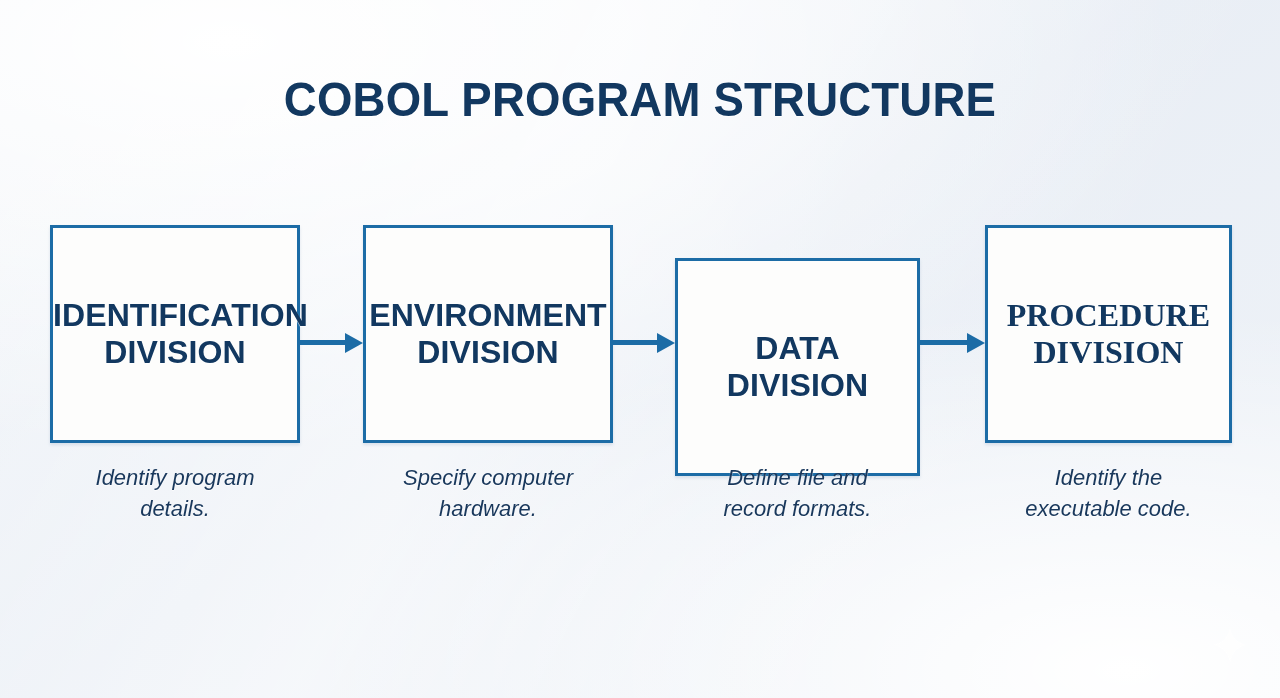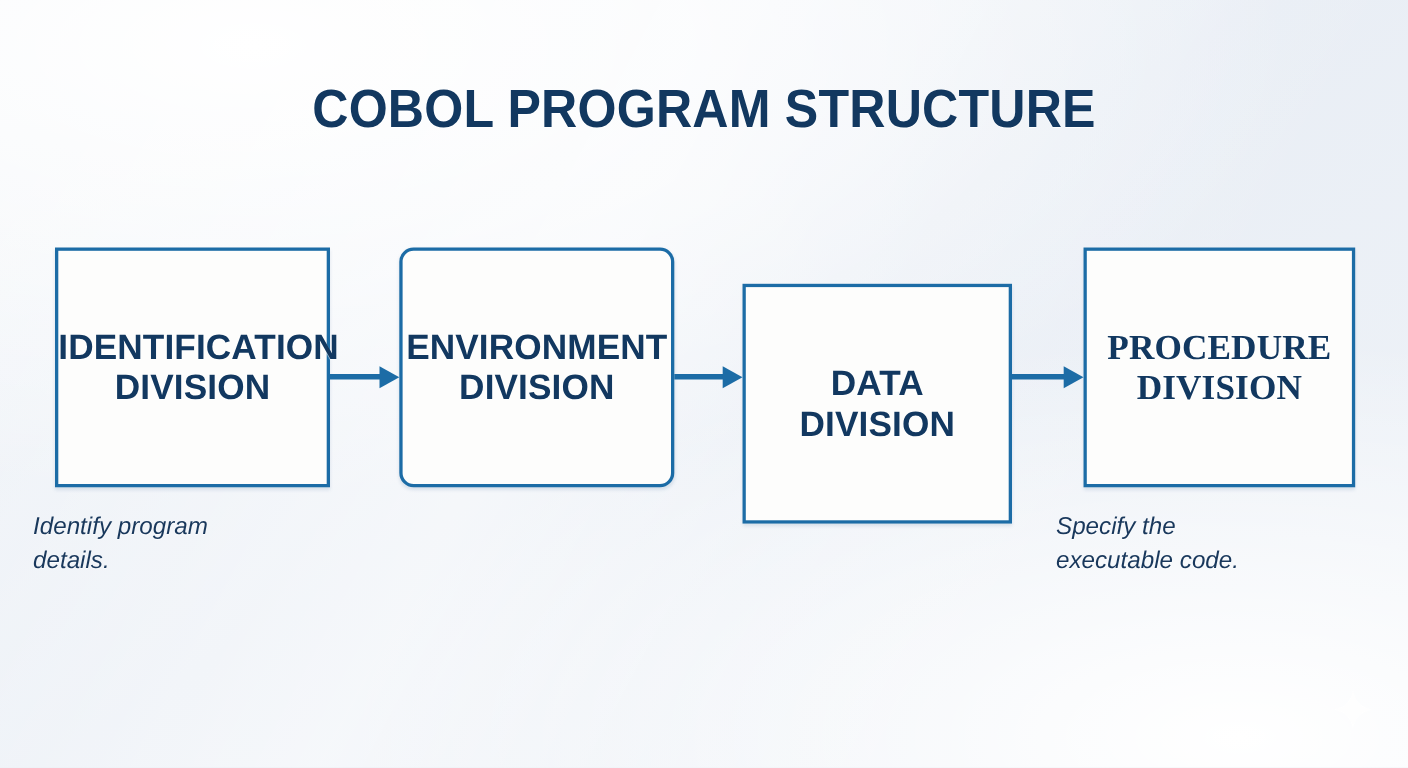--- a/index.html
+++ b/index.html
@@ -73,7 +73,7 @@
     box-shadow: 0 2px 3px rgba(30,80,130,0.13);
   }
   .node.n0 { left: 0px; }
-  .node.n1 { left: 313px; border-radius: 13px; }
+  .node.n1 { left: 313px; }
   .node.n2 { left: 625px; width: 245px; margin-top: 33px; }
   .node.n3 { left: 935px; width: 247px; font-family: Liberation Serif, serif; }
 

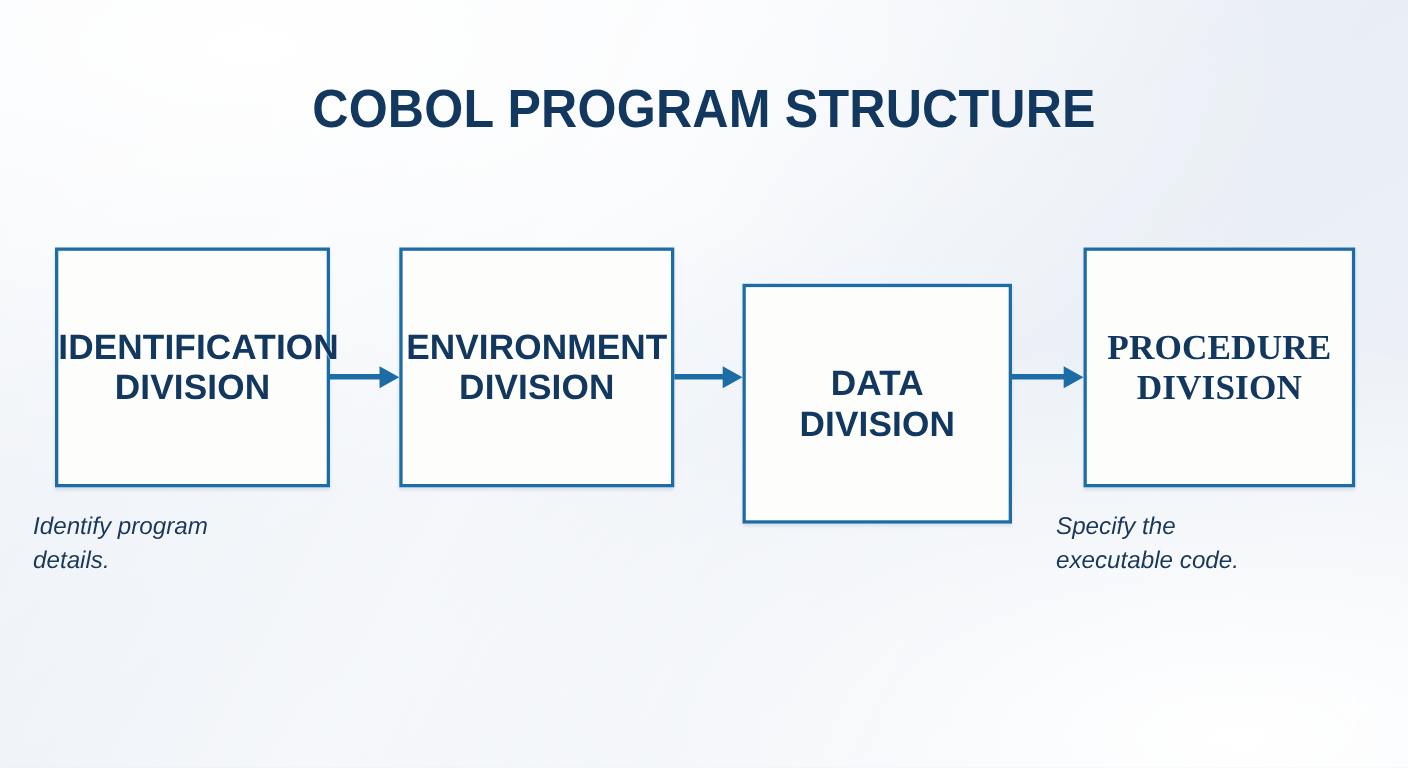--- a/index.html
+++ b/index.html
@@ -124,7 +124,7 @@
 
   .caption {
     position: absolute;
-    text-align: left;
+    text-align: center;
     font-size: 22px;
     line-height: 31px;
     font-style: italic;

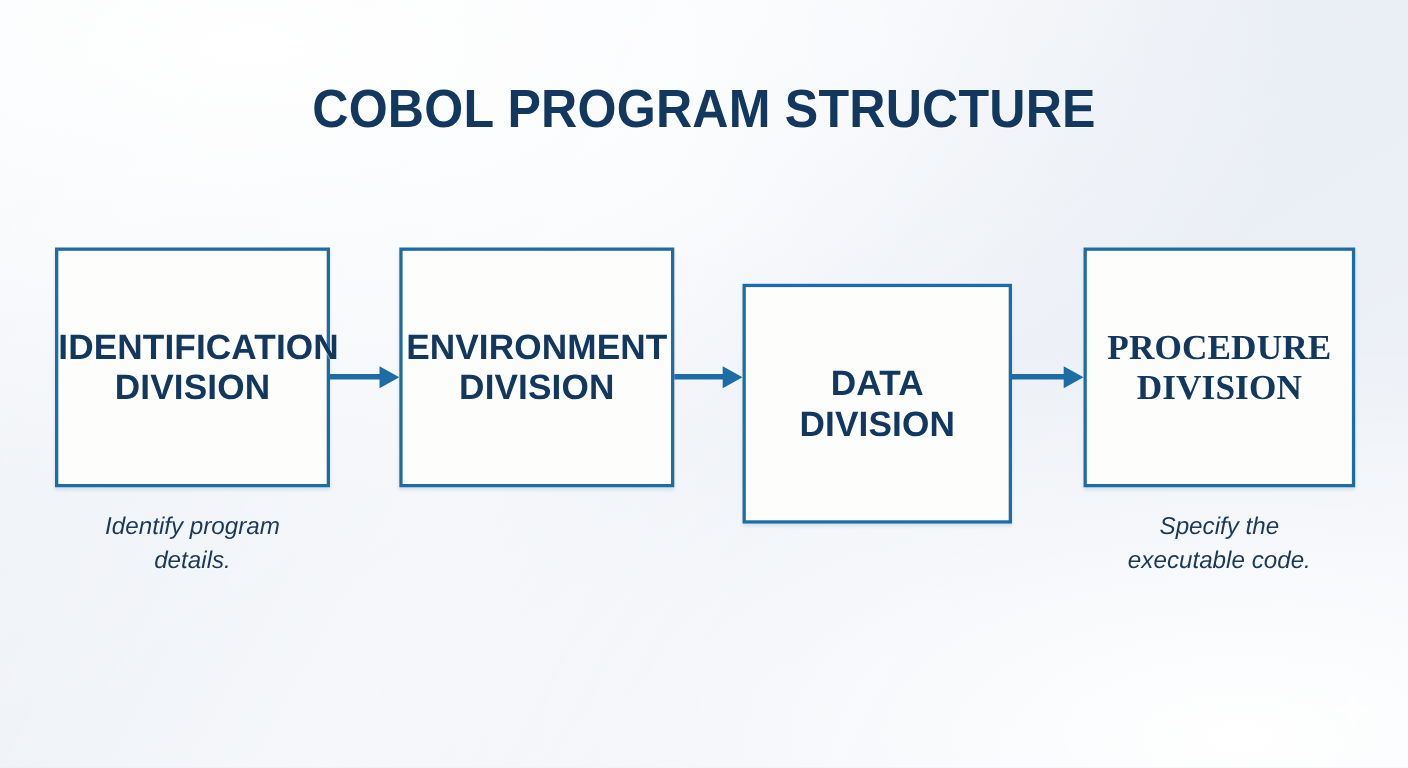--- a/index.html
+++ b/index.html
@@ -197,6 +197,8 @@
 
   <div class="caption c0">Identify program
 details.</div>
+  <div class="caption c1">Specify computer
+hardware.</div>
   <div class="caption c3">Specify the
 executable code.</div>
 

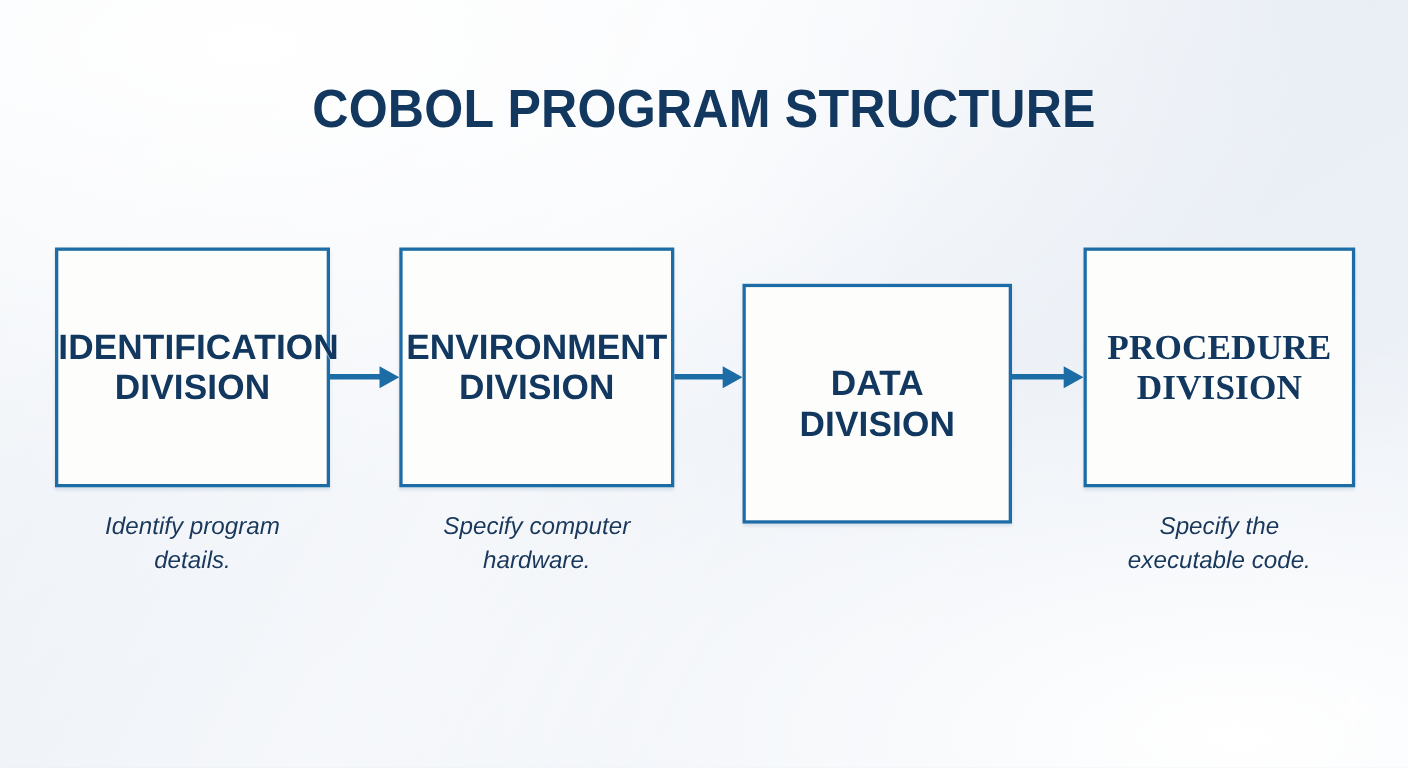--- a/index.html
+++ b/index.html
@@ -199,6 +199,8 @@
 details.</div>
   <div class="caption c1">Specify computer
 hardware.</div>
+  <div class="caption c2">Define file and
+record formats.</div>
   <div class="caption c3">Specify the
 executable code.</div>
 

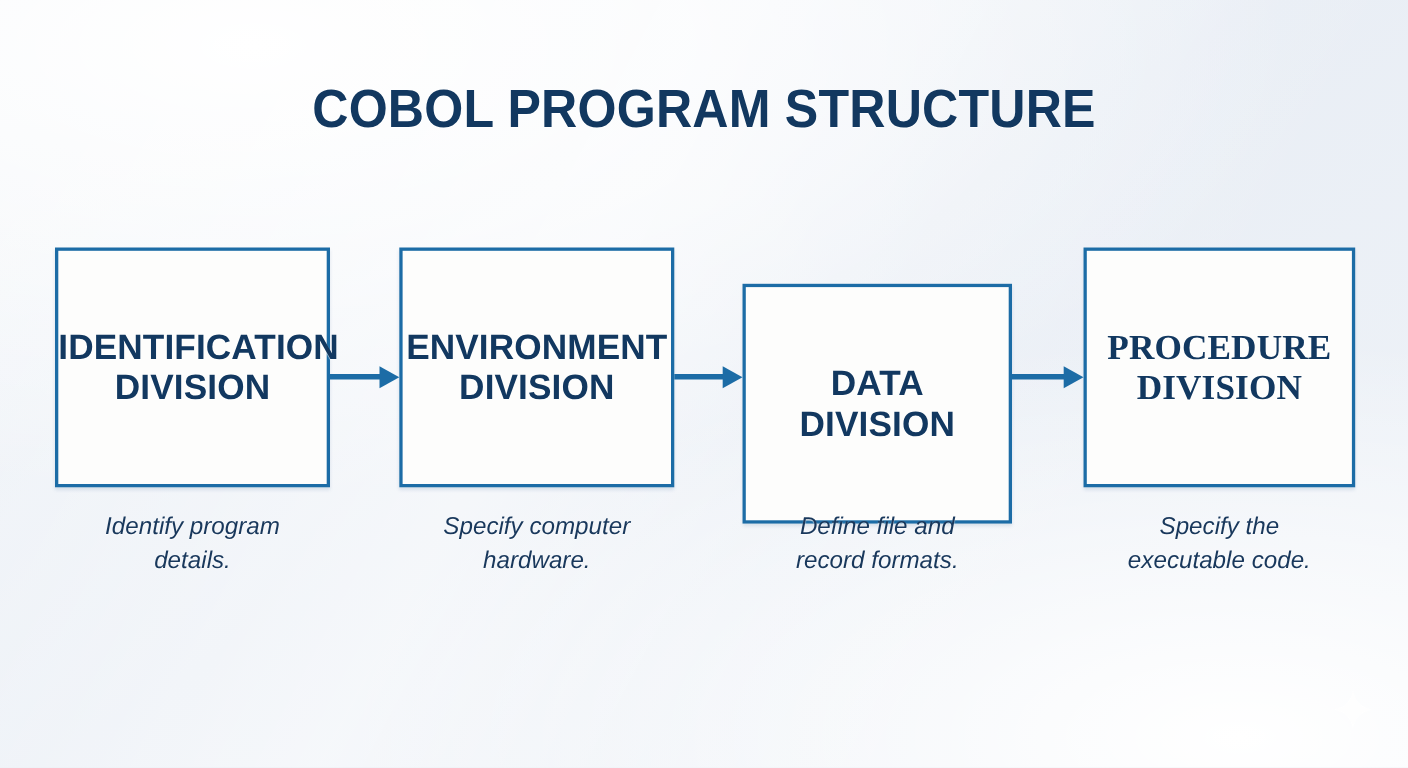--- a/index.html
+++ b/index.html
@@ -201,7 +201,7 @@
 hardware.</div>
   <div class="caption c2">Define file and
 record formats.</div>
-  <div class="caption c3">Specify the
+  <div class="caption c3">Identify the
 executable code.</div>
 
   <svg id="sparkle" viewBox="0 0 36 36">

